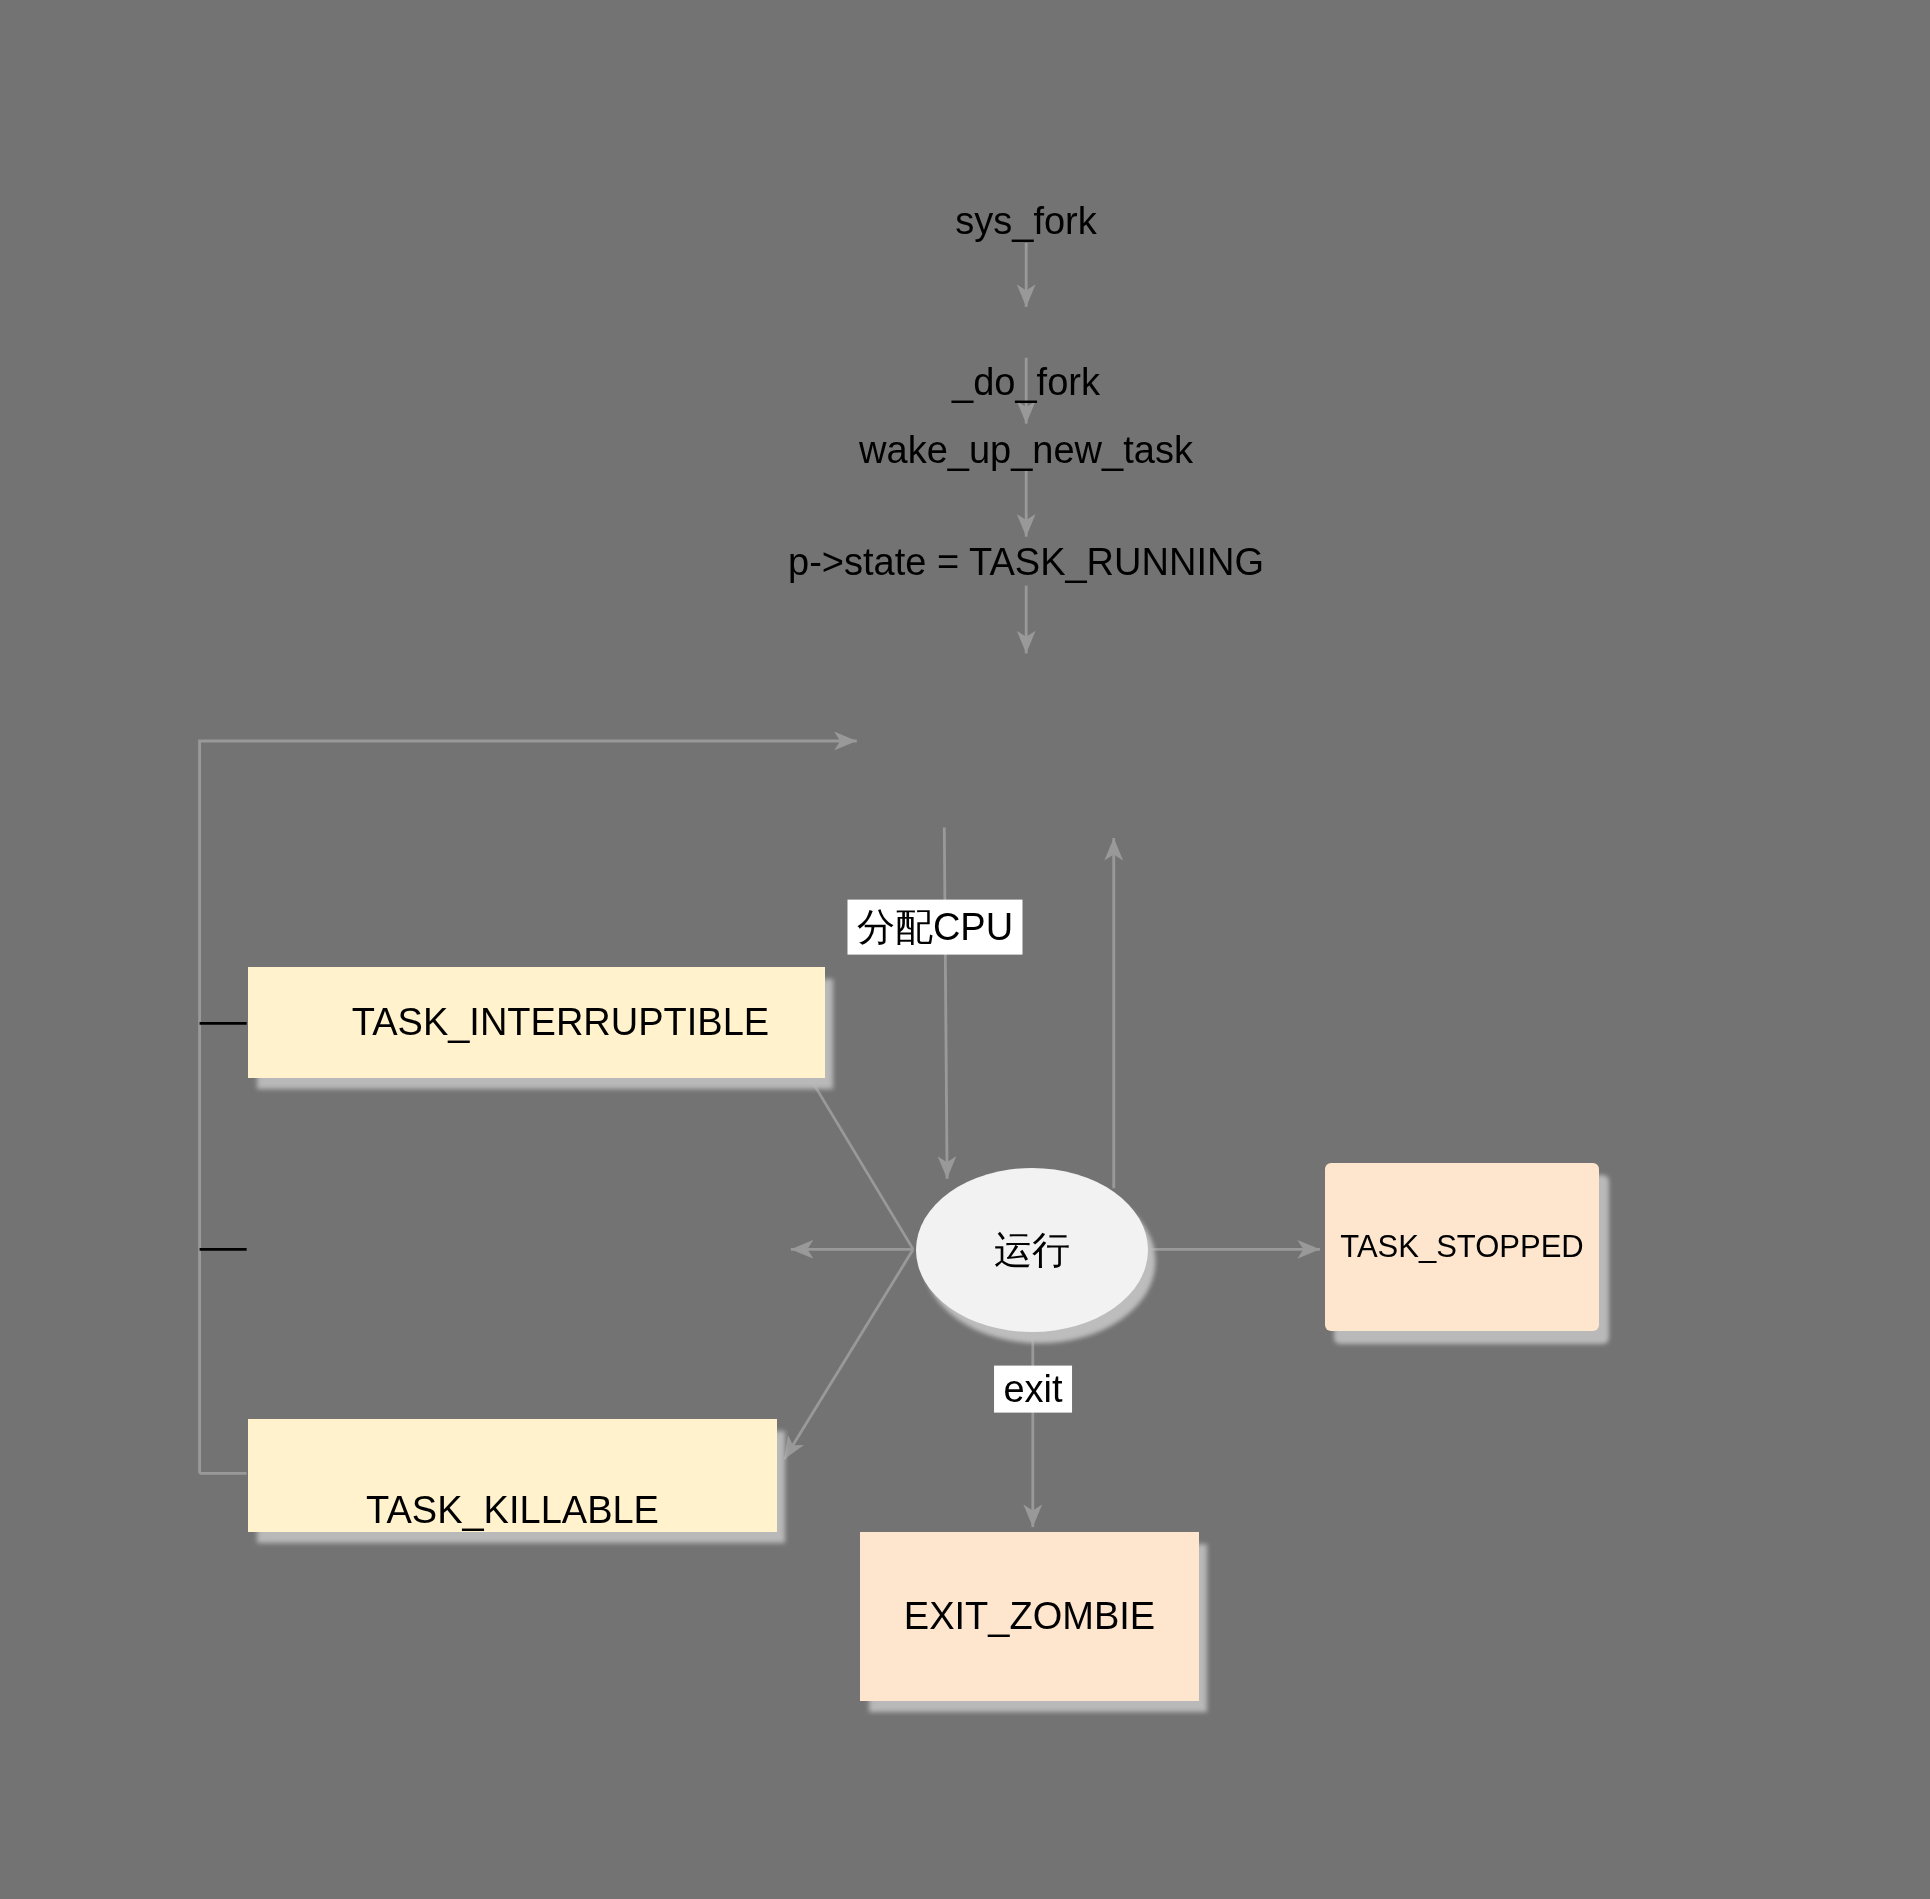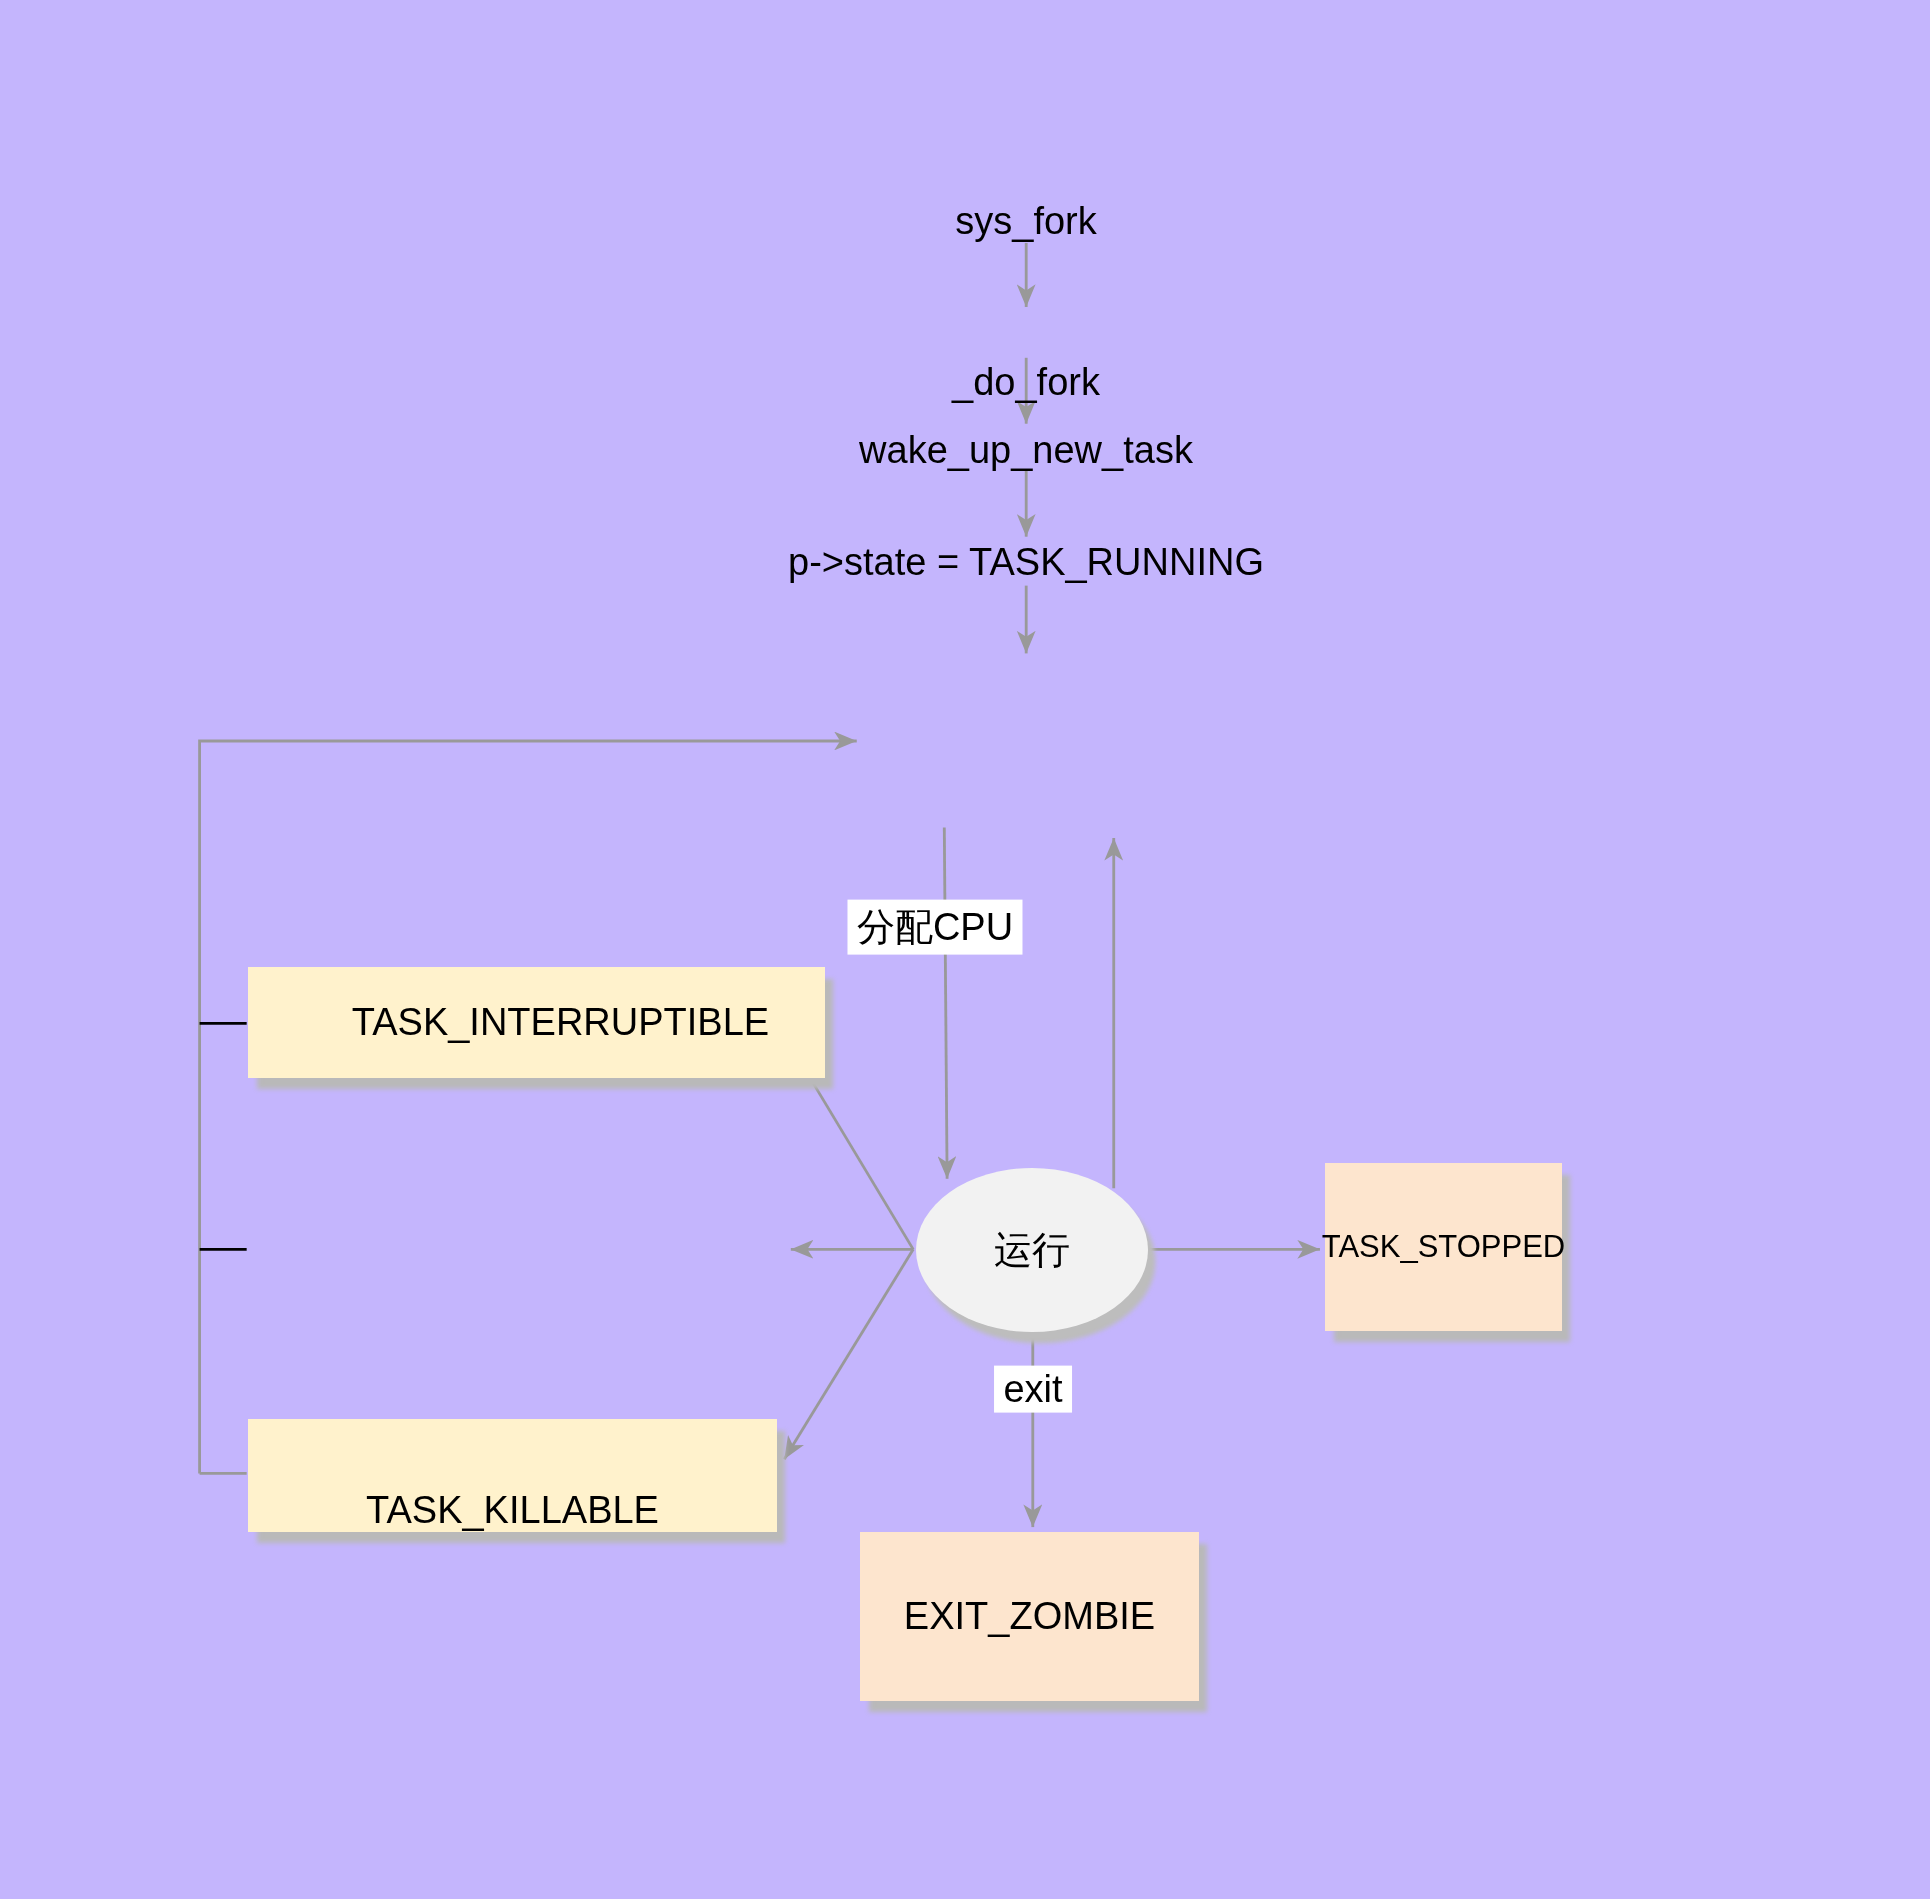--- a/index.html
+++ b/index.html
@@ -7,7 +7,7 @@
     position: relative;
     width: 1930px;
     height: 1899px;
-    background: #c4b5fd;
+    background: #737373;
     font-family: "Liberation Sans", sans-serif;
     color: #000000;
     overflow: hidden;

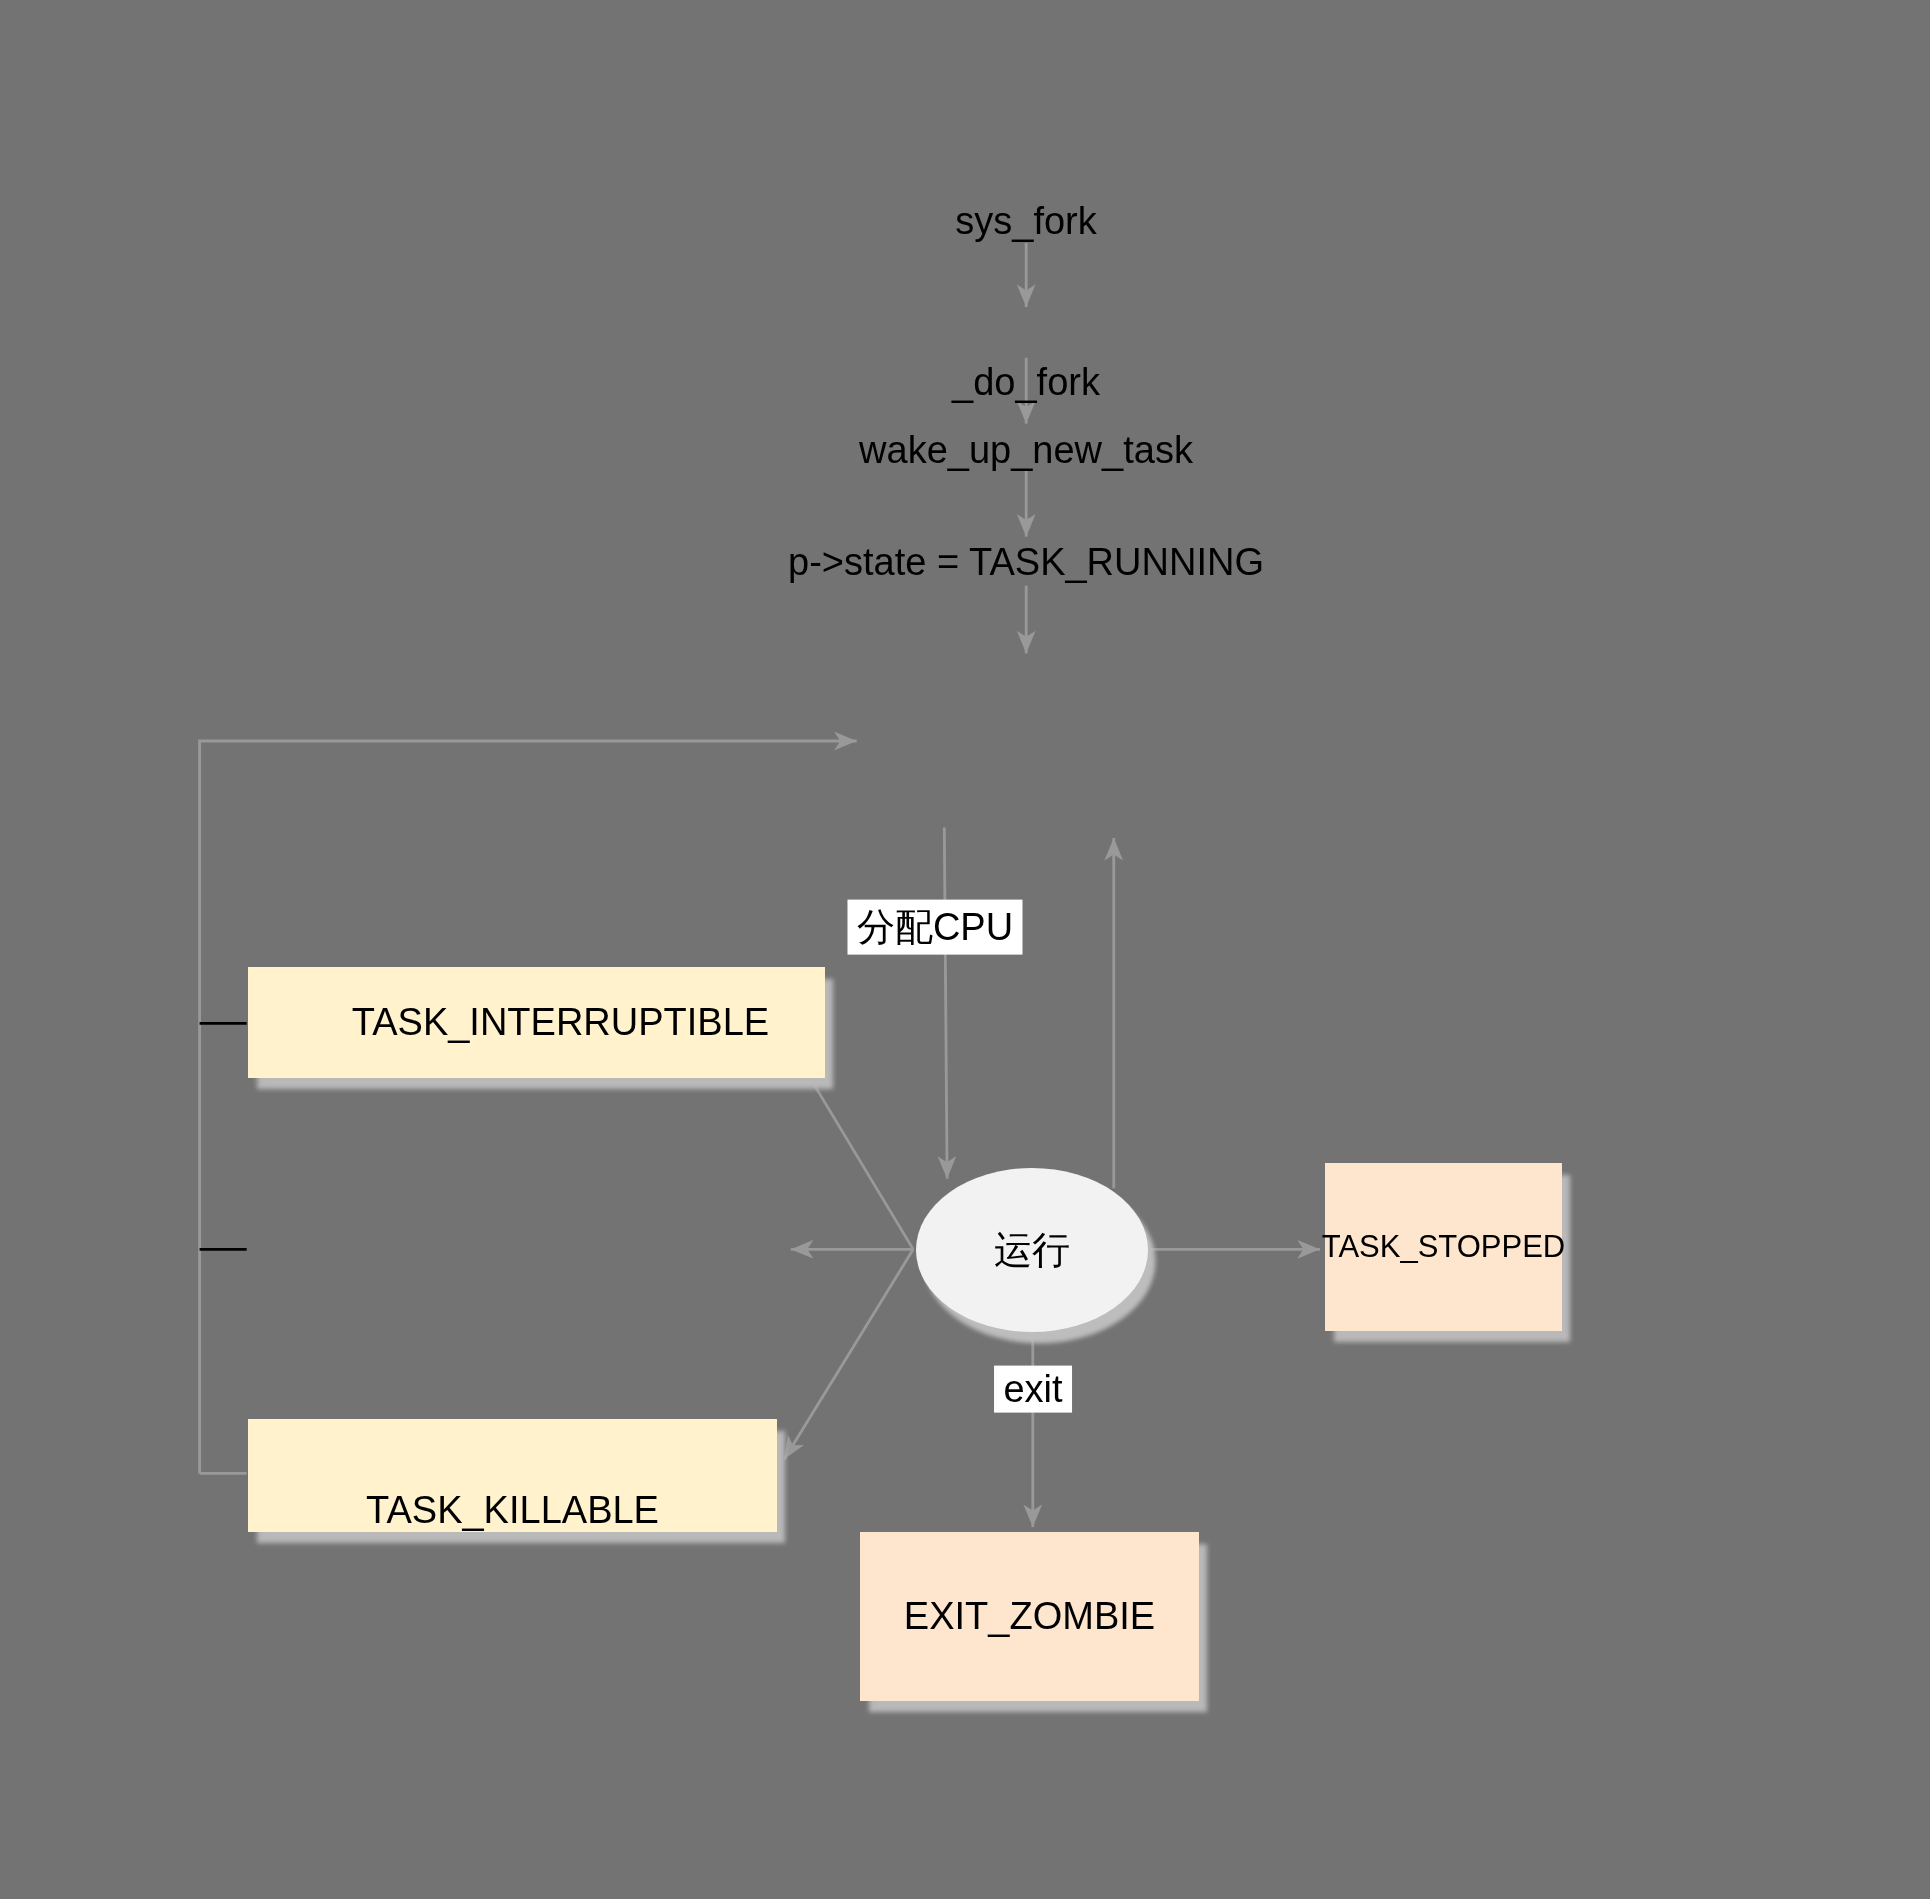--- a/index.html
+++ b/index.html
@@ -71,7 +71,7 @@
   #box-task-interruptible  { left: 248px;  top: 967px; width: 529px; height: 111px; padding-left: 48px; }
   #box-task-uninterruptible{ left: 248px;  top: 1191px; width: 529px; height: 113px; }
   #box-task-killable       { left: 248px;  top: 1419px; width: 529px; height: 113px; align-items: flex-end; }
-  #box-task-stopped        { left: 1325px; top: 1163px; width: 237px; height: 168px; font-size: 31px; }
+  #box-task-stopped        { left: 1325px; top: 1163px; width: 274px; height: 168px; font-size: 31px; border-radius: 6px; }
   #box-exit-zombie         { left: 860px;  top: 1532px; width: 339px; height: 169px; }
   #ellipse-running         { left: 916px;  top: 1168px; width: 232px; height: 164px; }
 

